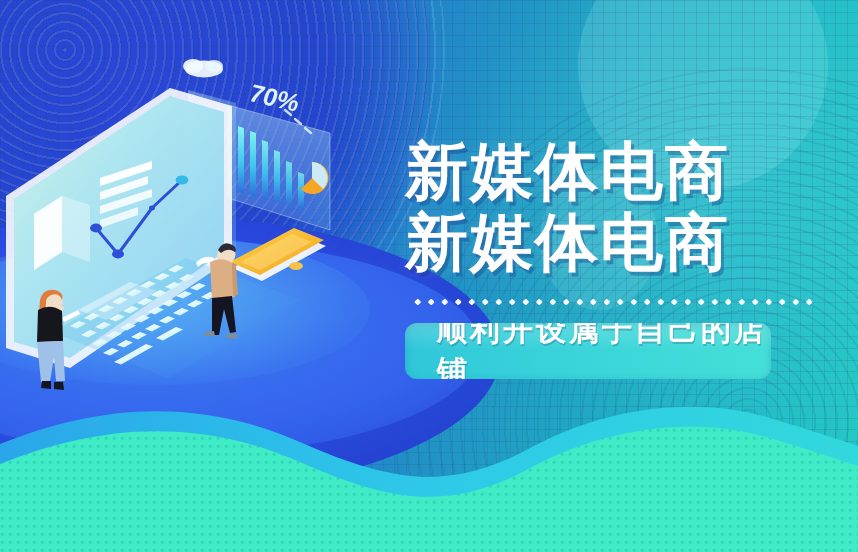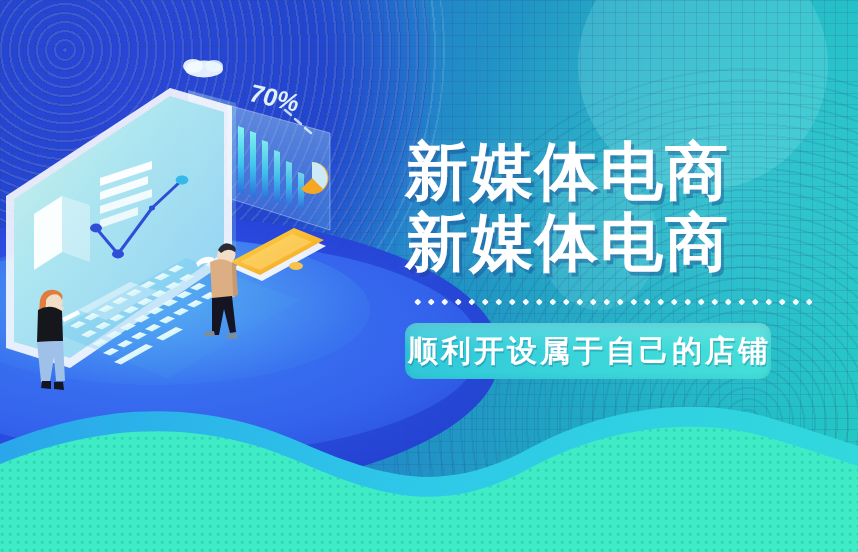--- a/index.html
+++ b/index.html
@@ -98,8 +98,8 @@
     margin-top:18px;width:366px;height:56px;border-radius:12px;
     background:linear-gradient(100deg,#2fc6d9 0%,#39d4da 45%,#45dfd8 100%);
     box-shadow:0 2px 10px rgba(10,60,110,.18) inset;
-    display:flex;align-items:center;justify-content:flex-end;
-    position:relative;overflow:hidden;
+    display:flex;align-items:center;justify-content:flex-start;
+    position:relative;overflow:hidden;padding-left:32px;
   }
   .pill::after{
     content:"";position:absolute;left:0;right:0;top:0;height:48%;

